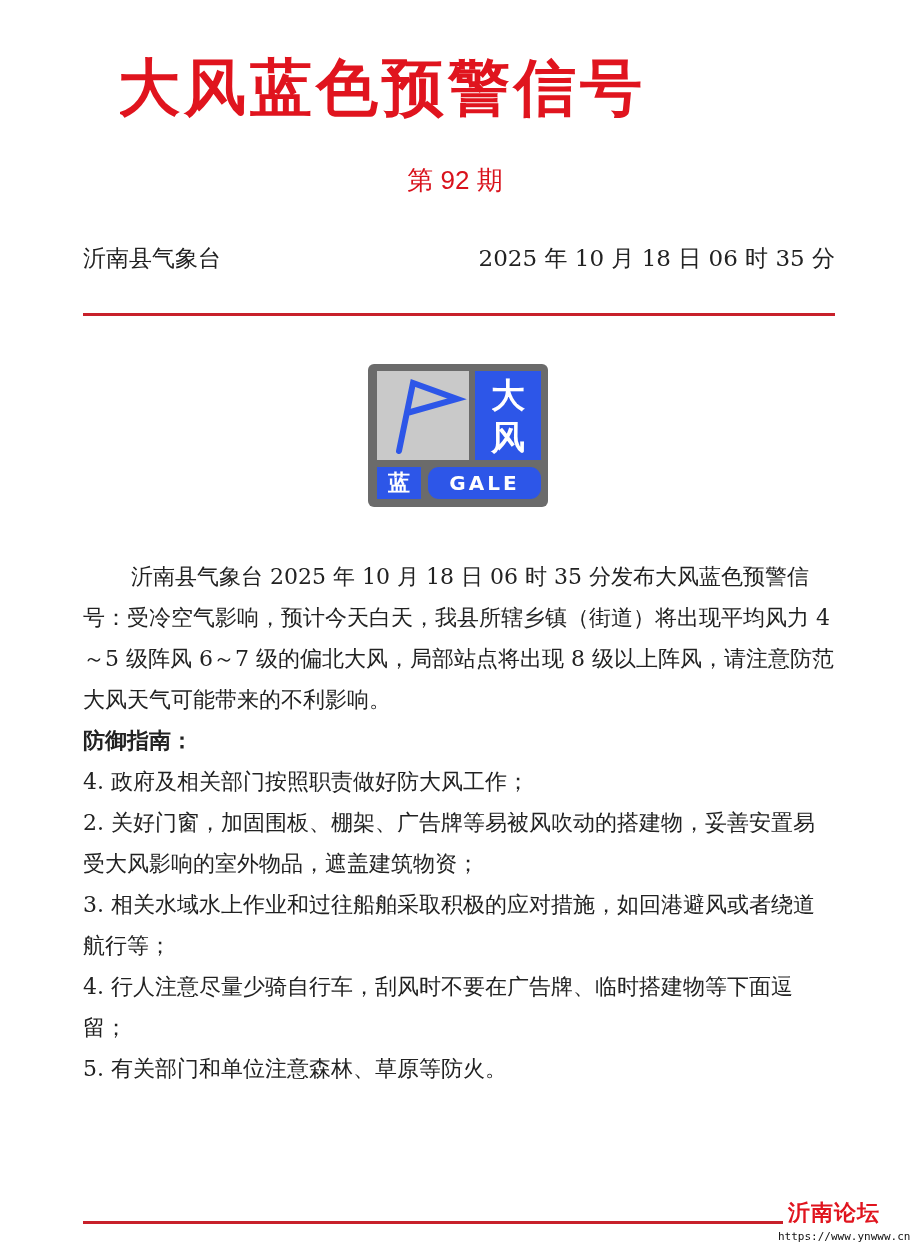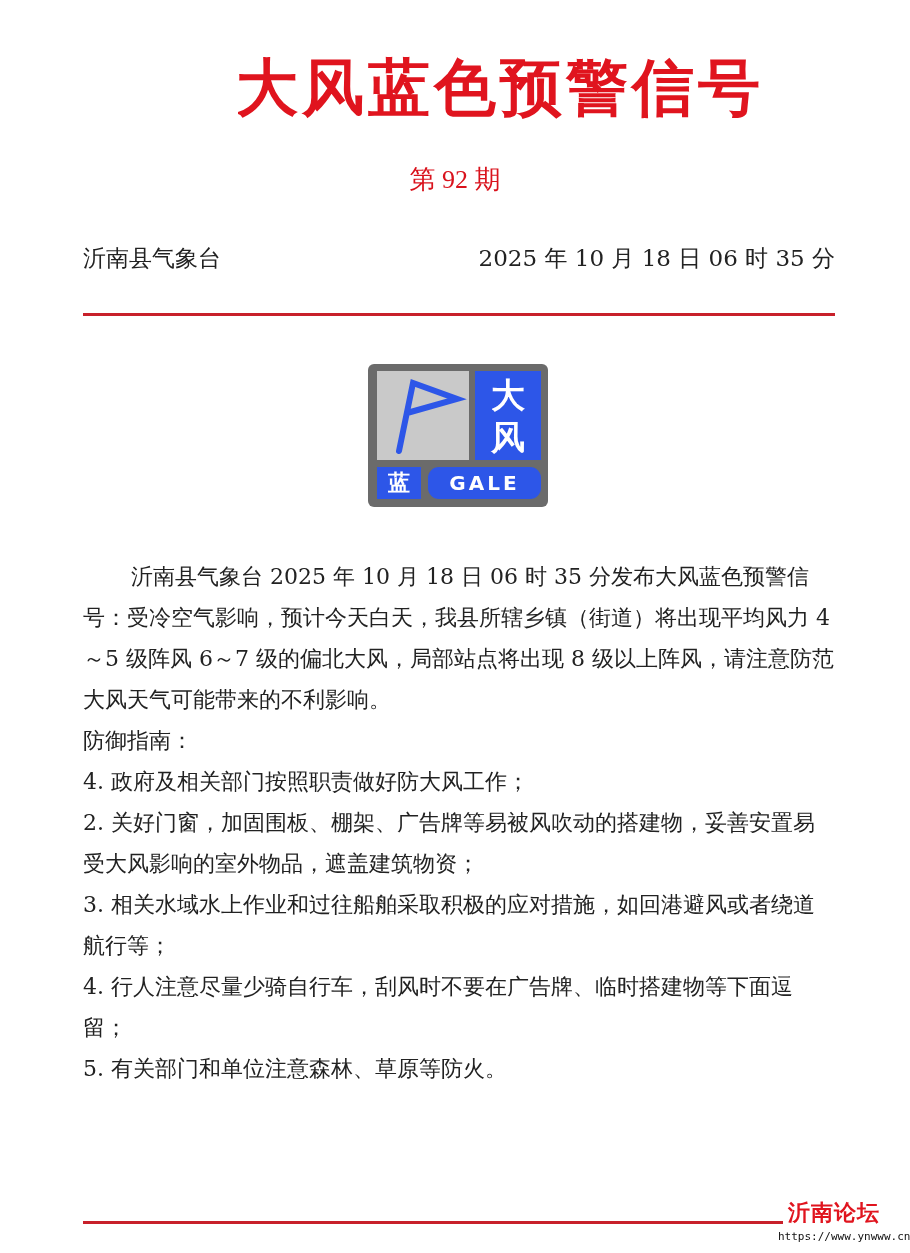--- a/index.html
+++ b/index.html
@@ -4,7 +4,7 @@
   <style>
     html, body { margin:0; padding:0; background:#ffffff; }
     body { width:910px; height:1253px; position:relative; overflow:hidden; font-family:"DejaVu Serif","Liberation Serif",serif; color:#222; }
-    .title { position:absolute; left:0; width:764px; top:48px; text-align:right; font-family:"DejaVu Sans","Liberation Sans",sans-serif; font-weight:bold; font-size:62px; color:#e0141e; letter-spacing:4px; line-height:80px; }
+    .title { position:absolute; left:0; width:764px; top:48px; text-align:center; font-family:"DejaVu Sans","Liberation Sans",sans-serif; font-weight:bold; font-size:62px; color:#e0141e; letter-spacing:4px; line-height:80px; }
     .issue { position:absolute; left:0; width:910px; top:160px; text-align:center; font-family:Liberation Serif, serif; font-size:26px; color:#d9121c; line-height:40px; }
     .meta-row { position:absolute; left:83px; width:752px; top:240px; display:flex; justify-content:space-between; font-size:23px; line-height:36px; color:#222;gap:32px; }
     .rule { position:absolute; left:83px; width:752px; height:3px; background:#c8202a; }

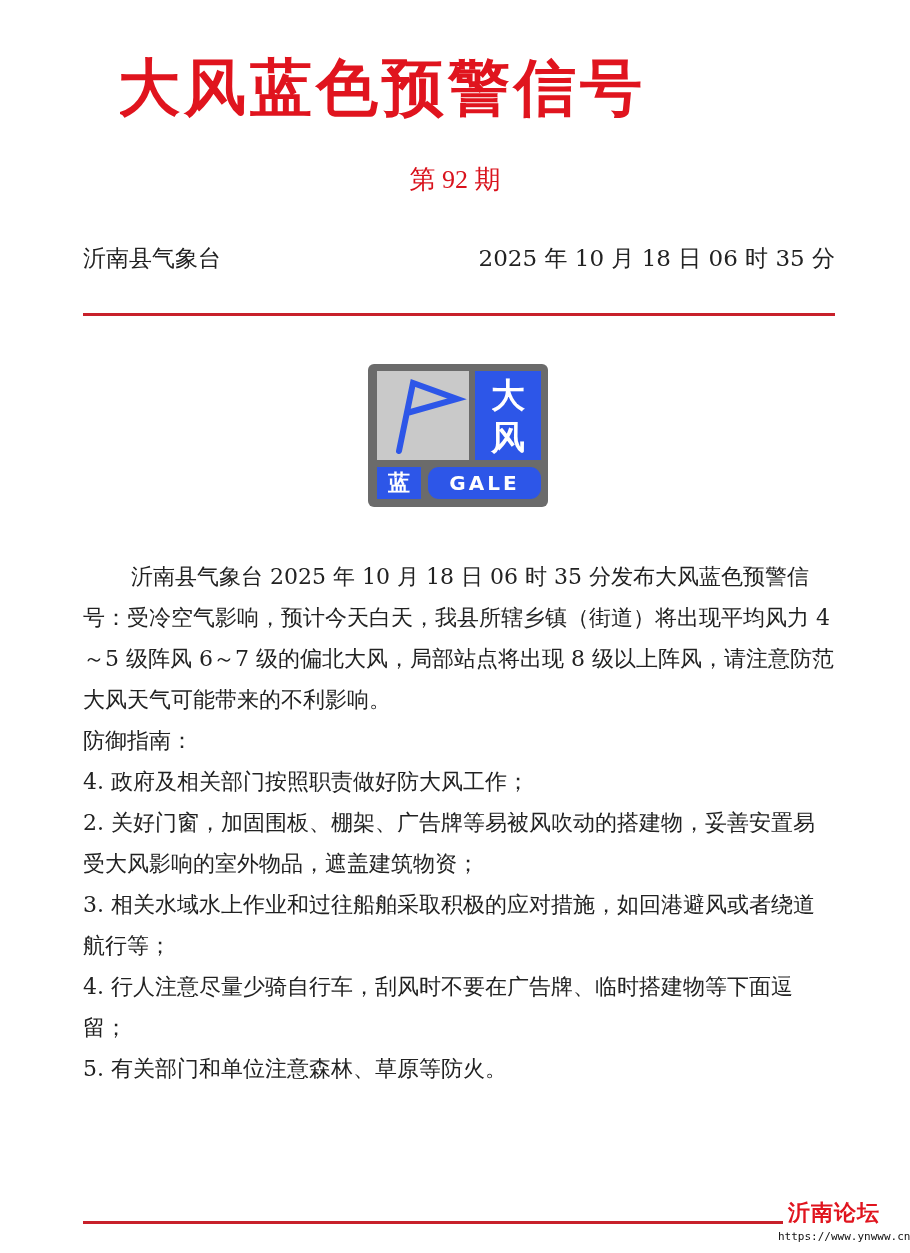--- a/index.html
+++ b/index.html
@@ -5,7 +5,7 @@
     html, body { margin:0; padding:0; background:#ffffff; }
     body { width:910px; height:1253px; position:relative; overflow:hidden; font-family:"DejaVu Serif","Liberation Serif",serif; color:#222; }
     .title { position:absolute; left:0; width:764px; top:48px; text-align:center; font-family:"DejaVu Sans","Liberation Sans",sans-serif; font-weight:bold; font-size:62px; color:#e0141e; letter-spacing:4px; line-height:80px; }
-    .issue { position:absolute; left:0; width:910px; top:160px; text-align:center; font-family:Liberation Serif, serif; font-size:26px; color:#d9121c; line-height:40px; }
+    .issue { position:absolute; left:0; width:910px; top:160px; text-align:center; font-family:Liberation Sans, sans-serif; font-size:26px; color:#d9121c; line-height:40px; }
     .meta-row { position:absolute; left:83px; width:752px; top:240px; display:flex; justify-content:space-between; font-size:23px; line-height:36px; color:#222;gap:32px; }
     .rule { position:absolute; left:83px; width:752px; height:3px; background:#c8202a; }
     .rule.top { top:313px; }

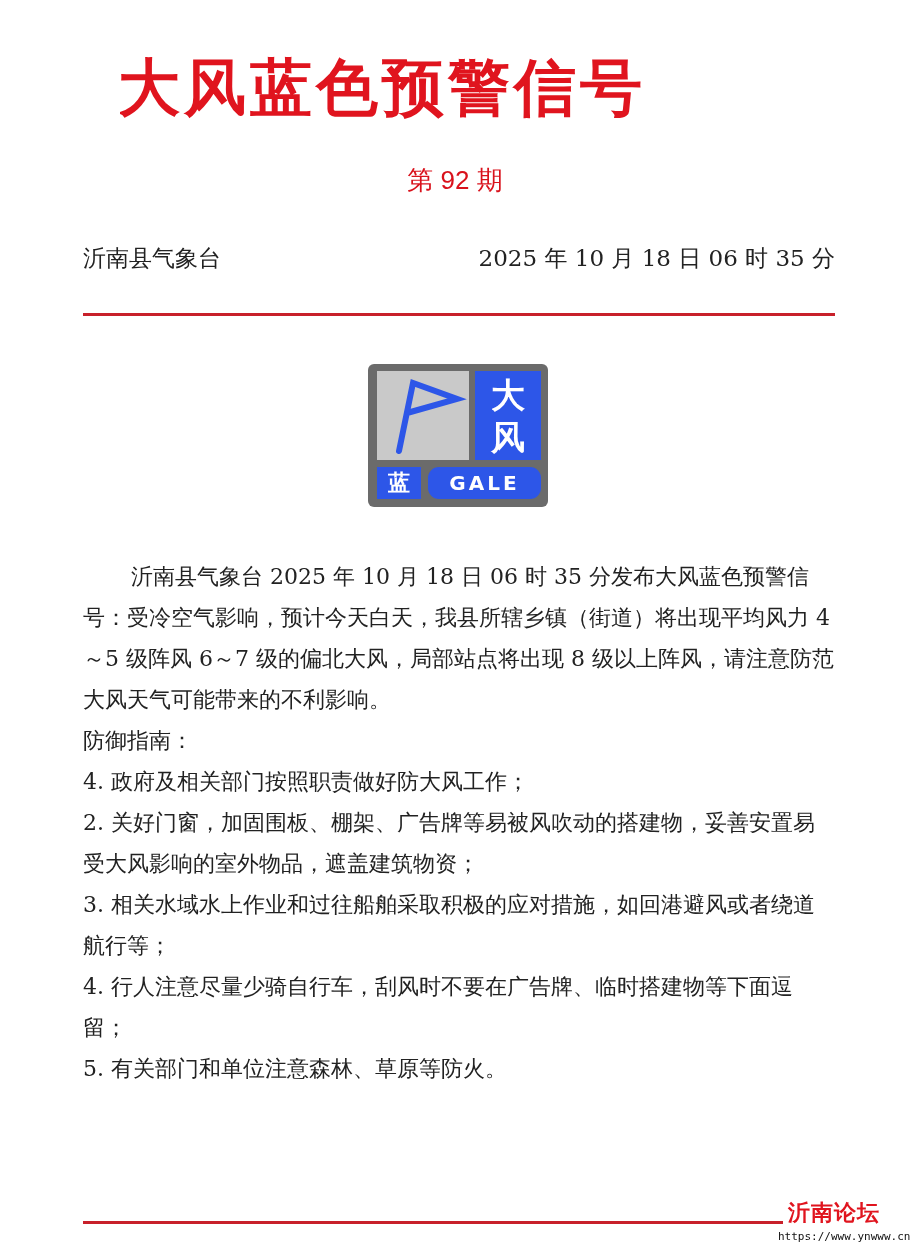--- a/index.html
+++ b/index.html
@@ -18,7 +18,7 @@
     .body-text { position:absolute; left:83px; width:752px; top:556px; font-size:22px; line-height:41px; color:#222; }
     .body-text p { margin:0; }
     .intro { text-indent:48px; }
-    .guide-head { font-weight:normal; margin-top:0; }
+    .guide-head { font-weight:bold; margin-top:0; }
     .watermark { position:absolute; left:780px; top:1196px; width:130px; }
     .wm-logo { font-family:"DejaVu Sans",sans-serif; font-weight:bold; font-size:22px; color:#e0141e; line-height:34px; letter-spacing:1px;margin-left:8px; }
     .wm-url { font-family:"DejaVu Sans Mono","Liberation Mono",monospace; font-size:11px; color:#111; margin-left:-2px; }

